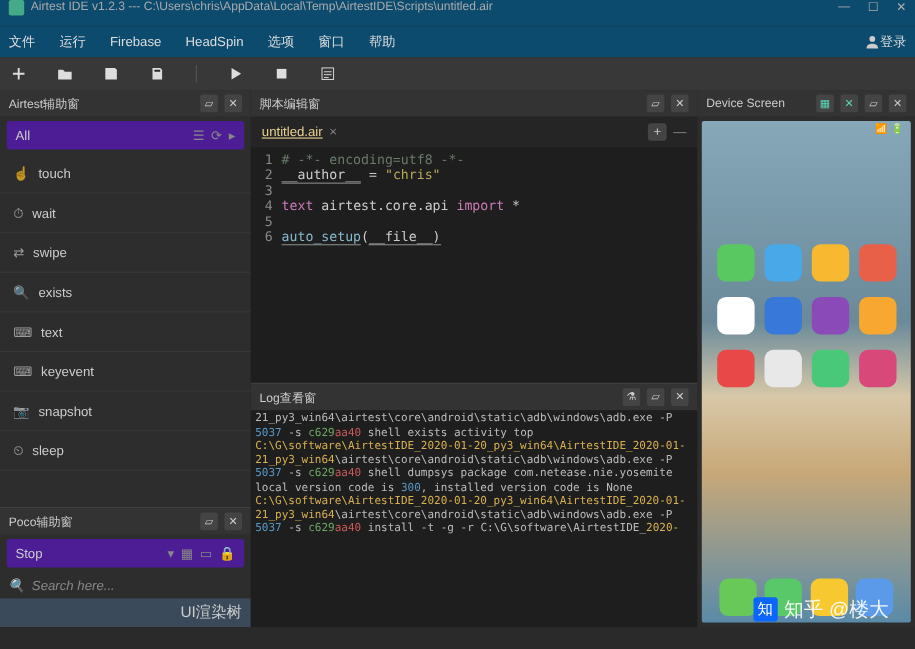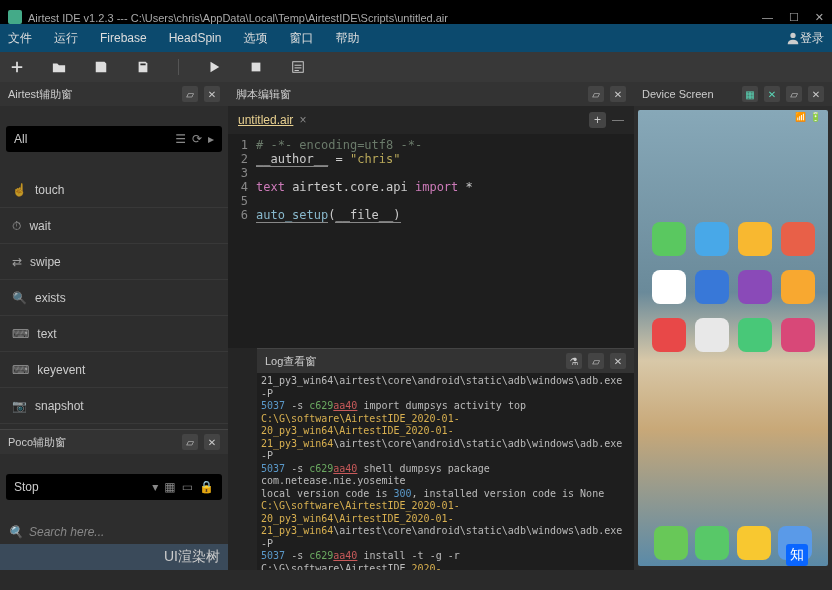--- a/index.html
+++ b/index.html
@@ -4,7 +4,7 @@
 <style>
 * { margin:0; padding:0; box-sizing:border-box; }
 body { font-family:"Microsoft YaHei",Arial,sans-serif; background:#2a2a2a; color:#ccc; width:832px; height:590px; overflow:hidden; font-size:12px; }
-.titlebar { height:24px; background:#000000; display:flex; align-items:flex-end; padding:0 8px; color:#aaa; font-size:11px; }
+.titlebar { height:24px; background:#0c4a6e; display:flex; align-items:flex-start; padding:0 8px; color:#aaa; font-size:11px; }
 .titlebar .wincontrols { margin-left:auto; display:flex; gap:16px; }
 .titlebar .wincontrols span { cursor:pointer; }
 .menubar { height:28px; background:#0c4a6e; display:flex; align-items:center; padding:0 8px; gap:22px; font-size:12px; color:#ddd; }

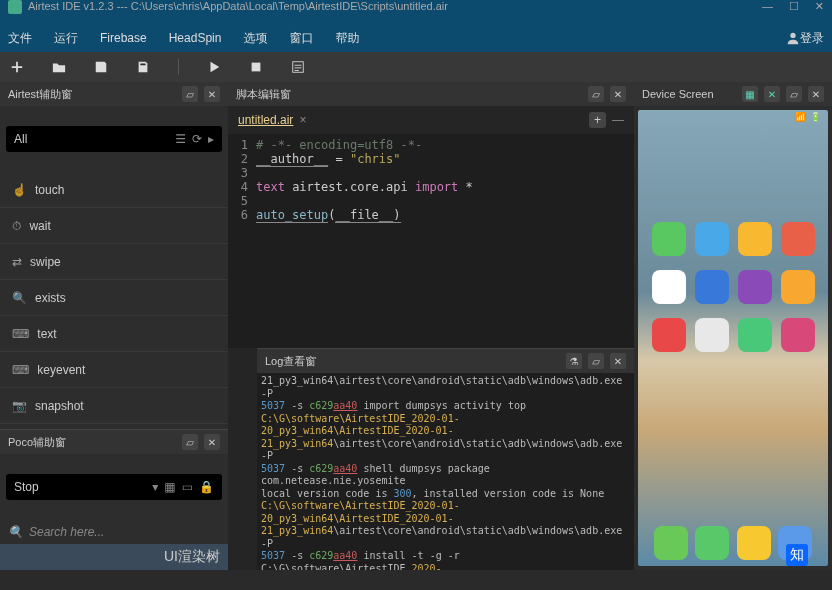--- a/index.html
+++ b/index.html
@@ -18,7 +18,7 @@
 .panelhdr { height:24px; background:#333; display:flex; align-items:center; padding:0 8px; font-size:11px; color:#ccc; }
 .panelhdr .btns { margin-left:auto; display:flex; gap:6px; }
 .panelhdr .btns span { background:#444; border-radius:2px; width:16px; height:16px; display:flex; align-items:center; justify-content:center; font-size:10px; }
-.selector { height:26px; background:#000000; margin:20px 6px; border-radius:3px; display:flex; align-items:center; padding:0 8px; }
+.selector { height:26px; background:#4c1d95; margin:4px 6px; border-radius:3px; display:flex; align-items:center; padding:0 8px; }
 .selector .sicons { margin-left:auto; display:flex; gap:6px; color:#888; }
 .alist { flex:1; overflow:hidden; }
 .aitem { height:36px; display:flex; align-items:center; padding:0 12px; gap:8px; border-bottom:1px solid #383838; }

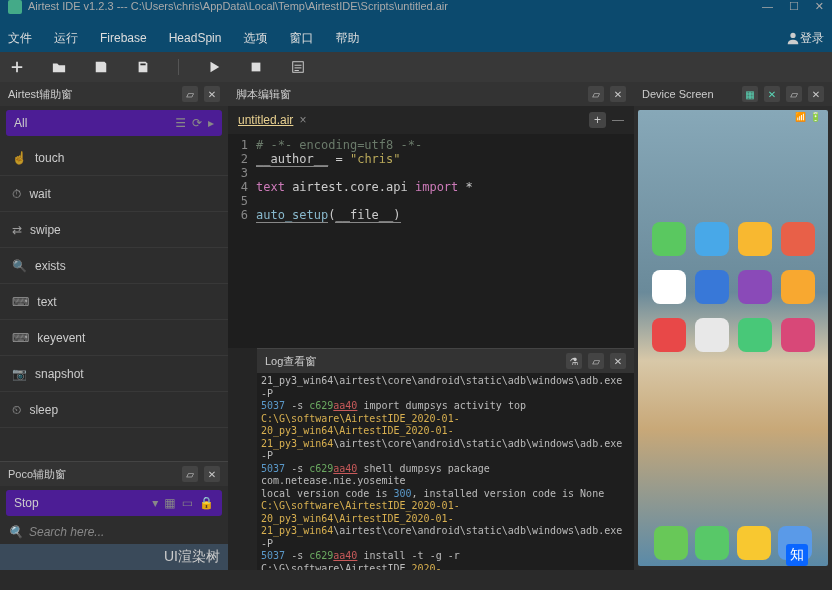--- a/index.html
+++ b/index.html
@@ -34,7 +34,7 @@
 .lno { width:28px; text-align:right; padding-right:8px; color:#888; }
 .code { white-space:pre; }
 .c-cmt{color:#6a7a6a;} .c-kw{color:#cc7ab8;} .c-str{color:#b8a85a;} .c-fn{color:#88b8cc;} .c-var{color:#ccc;} .c-op{color:#ccc;} .c-u{border-bottom:1px solid #888;}
-.logpanel { height:222px; display:flex; flex-direction:column; border-top:1px solid #444;margin-left:29px;}
+.logpanel { height:222px; display:flex; flex-direction:column; border-top:1px solid #444;}
 .log { flex:1; background:#1e1e1e; font-family:Consolas,monospace; font-size:10px; overflow:hidden; padding:2px 4px; line-height:1.25;}
 .lw{color:#bbb;} .lp{color:#d8b050;} .ln{color:#5a98c8;} .lg{color:#6aa860;} .la{color:#c85a5a;text-decoration:underline;}
 .device { flex:1; margin:4px; position:relative; background:linear-gradient(180deg,#87a8b8 0%,#6a8a9a 40%,#d8c8a8 55%,#c8a878 70%,#5a8aa8 100%); border-radius:2px; overflow:hidden;}

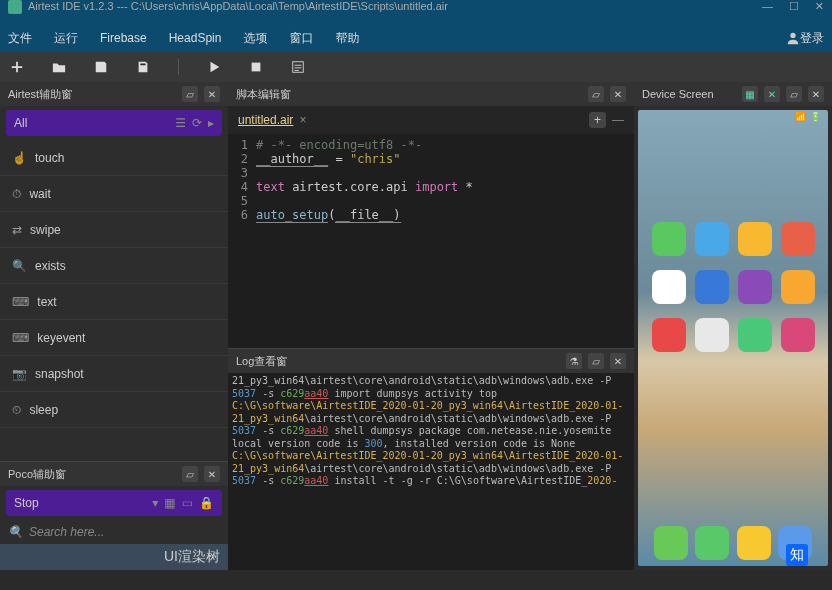--- a/index.html
+++ b/index.html
@@ -36,7 +36,7 @@
 .c-cmt{color:#6a7a6a;} .c-kw{color:#cc7ab8;} .c-str{color:#b8a85a;} .c-fn{color:#88b8cc;} .c-var{color:#ccc;} .c-op{color:#ccc;} .c-u{border-bottom:1px solid #888;}
 .logpanel { height:222px; display:flex; flex-direction:column; border-top:1px solid #444;}
 .log { flex:1; background:#1e1e1e; font-family:Consolas,monospace; font-size:10px; overflow:hidden; padding:2px 4px; line-height:1.25;}
-.lw{color:#bbb;} .lp{color:#d8b050;} .ln{color:#5a98c8;} .lg{color:#6aa860;} .la{color:#c85a5a;text-decoration:underline;}
+.lw{color:#bbb;} .lp{color:#d8b050;} .ln{color:#5a98c8;} .lg{color:#6aa860;} .la{color:#c85a5a;}
 .device { flex:1; margin:4px; position:relative; background:linear-gradient(180deg,#87a8b8 0%,#6a8a9a 40%,#d8c8a8 55%,#c8a878 70%,#5a8aa8 100%); border-radius:2px; overflow:hidden;}
 .statusbar { position:absolute; top:2px; right:6px; left:6px; display:flex; justify-content:flex-end; gap:4px; font-size:9px; color:#eee;}
 .appgrid { position:absolute; top:112px; left:12px; right:12px; display:grid; grid-template-columns:repeat(4,1fr); gap:14px 6px;}

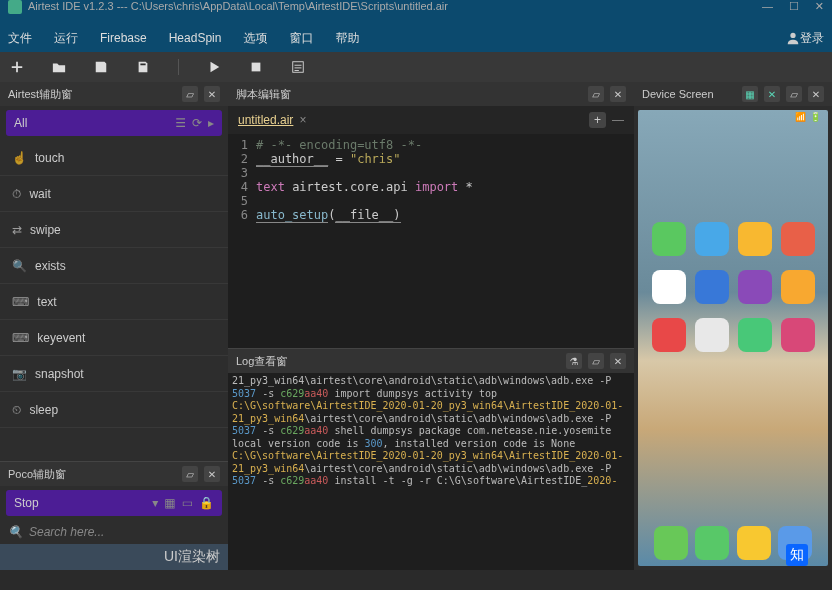--- a/index.html
+++ b/index.html
@@ -232,7 +232,7 @@
       </div>
       <div class="log" id="log">
           <div><span class="lw">21_py3_win64\airtest\core\android\static\adb\windows\adb.exe -P</span></div>
-          <div><span class="ln">5037</span> <span class="lw">-s</span> <span class="lg">c629</span><span class="la">aa40</span> <span class="lw">import dumpsys activity top</span></div>
+          <div><span class="ln">5037</span> <span class="lw">-s</span> <span class="lg">c629</span><span class="la">aa40</span> <span class="lw">shell exists activity top</span></div>
           <div><span class="lp">C:\G\software\AirtestIDE_2020-01-20_py3_win64\AirtestIDE_2020-01-</span></div>
           <div><span class="lp">21_py3_win64</span><span class="lw">\airtest\core\android\static\adb\windows\adb.exe -P</span></div>
           <div><span class="ln">5037</span> <span class="lw">-s</span> <span class="lg">c629</span><span class="la">aa40</span> <span class="lw">shell dumpsys package com.netease.nie.yosemite</span></div>

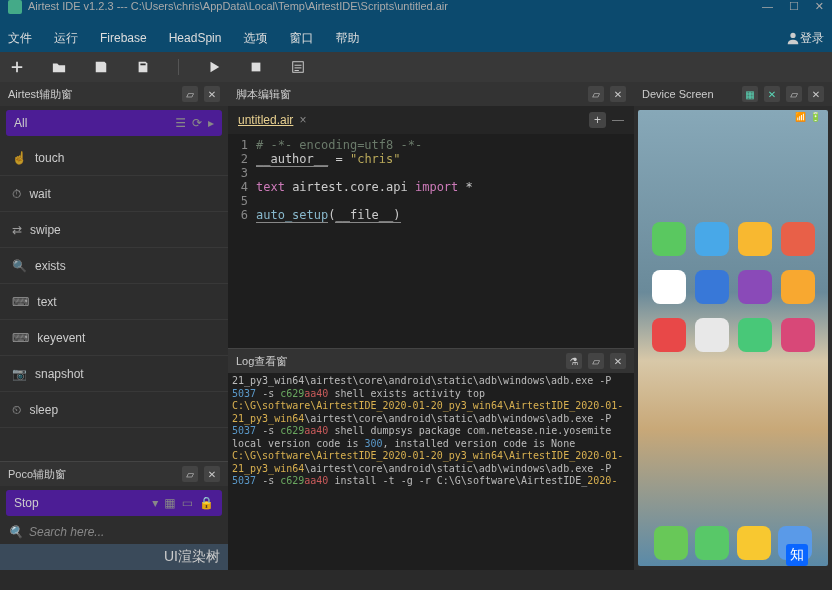--- a/index.html
+++ b/index.html
@@ -289,6 +289,7 @@
 
 <div class="watermark">
   <span style="background:#0a66ff;color:#fff;padding:2px 4px;border-radius:3px;font-size:14px;">知</span>
+  <span>知乎 @楼大</span>
 </div>
 
 </body></html>

